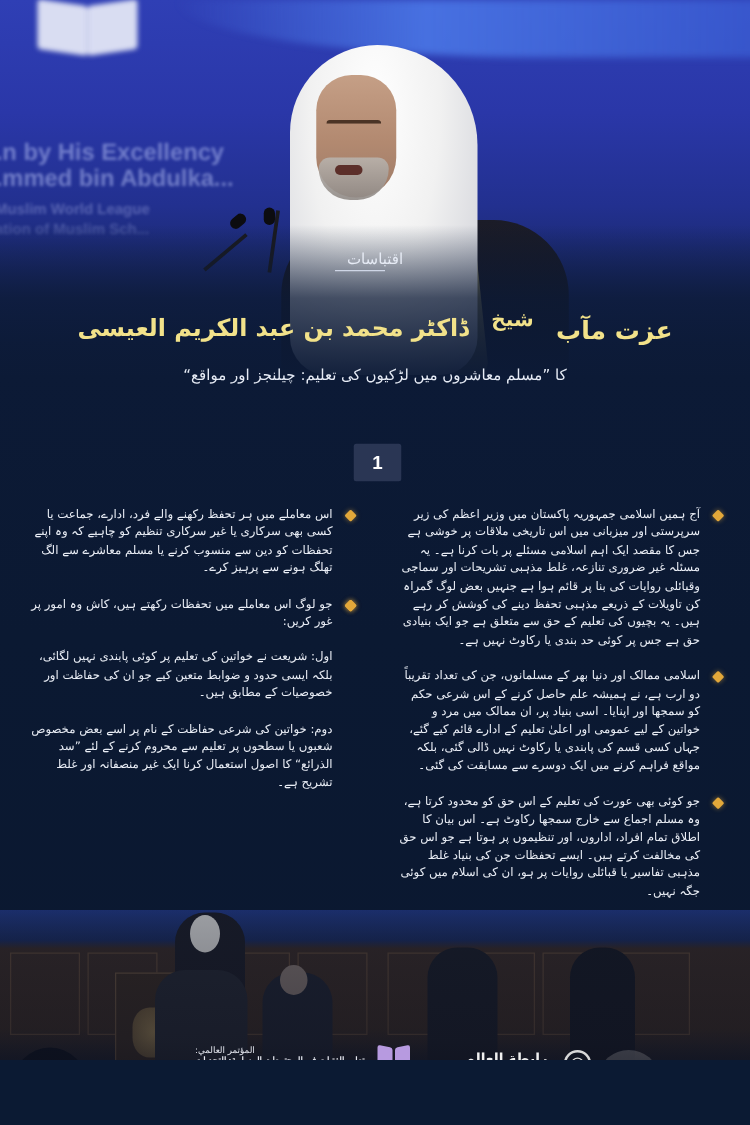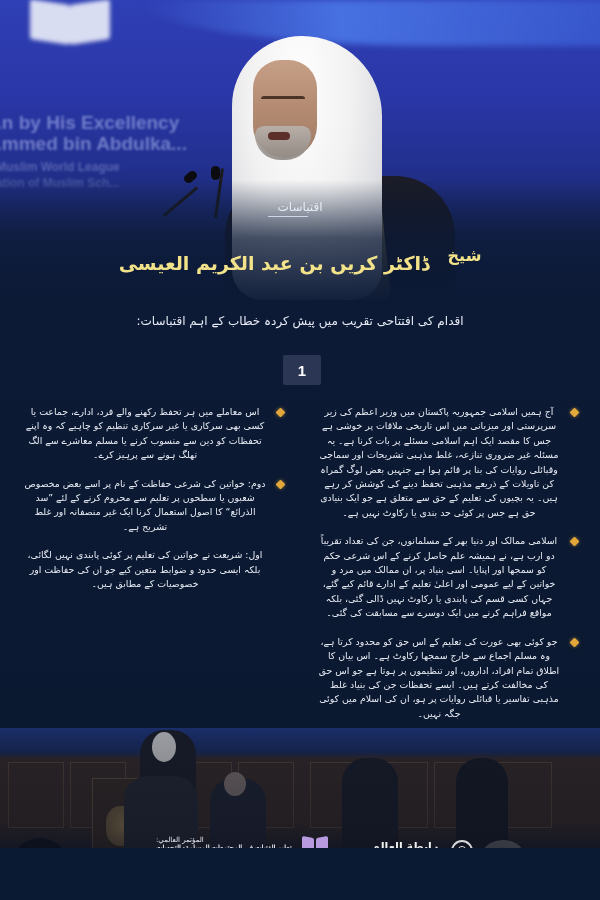--- a/index.html
+++ b/index.html
@@ -139,7 +139,7 @@
   <div class="kicker-line"></div>
   <div class="head name-line">
     <span class="shaykh">شیخ</span>
-    <span class="name">ڈاکٹر کریں بن عبد الکریم العیسی</span>
+    <span class="name">ڈاکٹر محمد بن عبد الکریم العیسی</span>
   </div>
   <div class="head rtl intro2">اقدام کی افتتاحی تقریب میں پیش کردہ خطاب کے اہم اقتباسات:</div>
 

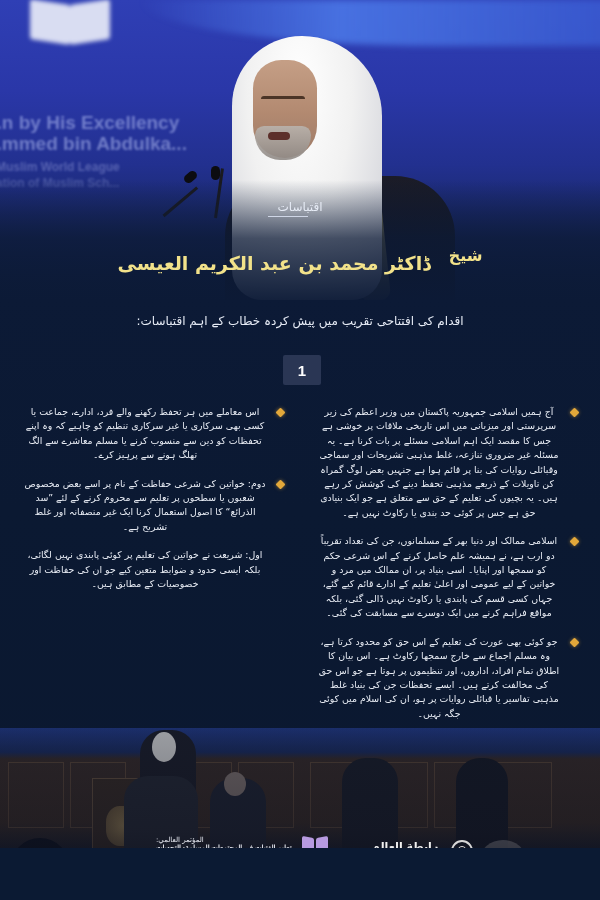--- a/index.html
+++ b/index.html
@@ -138,6 +138,7 @@
   <div class="head rtl kicker">اقتباسات</div>
   <div class="kicker-line"></div>
   <div class="head name-line">
+    <span class="honorific">عزت مآب</span>
     <span class="shaykh">شیخ</span>
     <span class="name">ڈاکٹر محمد بن عبد الکریم العیسی</span>
   </div>

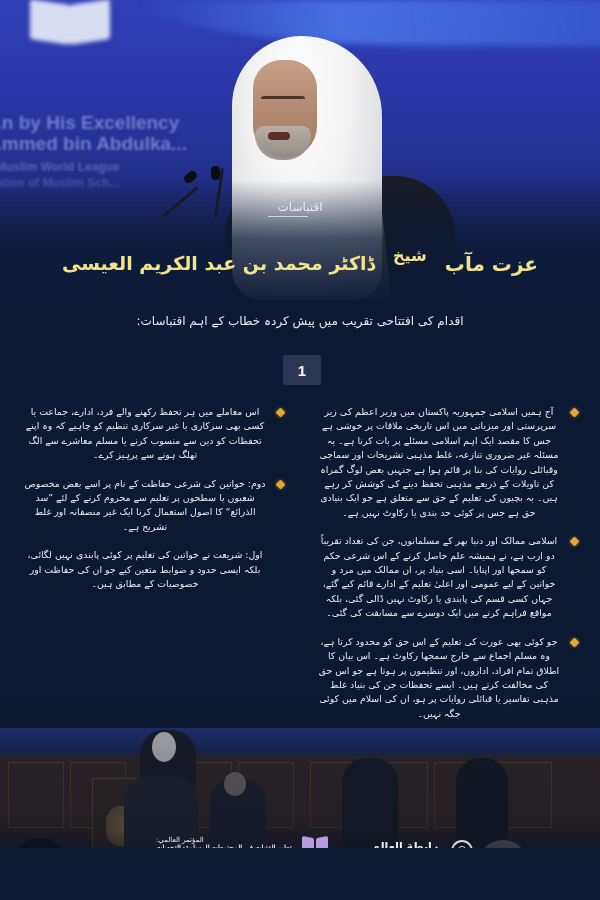--- a/index.html
+++ b/index.html
@@ -142,6 +142,7 @@
     <span class="shaykh">شیخ</span>
     <span class="name">ڈاکٹر محمد بن عبد الکریم العیسی</span>
   </div>
+  <div class="head rtl intro1">کا ”مسلم معاشروں میں لڑکیوں کی تعلیم: چیلنجز اور مواقع“</div>
   <div class="head rtl intro2">اقدام کی افتتاحی تقریب میں پیش کردہ خطاب کے اہم اقتباسات:</div>
 
   <div class="num-badge">1</div>

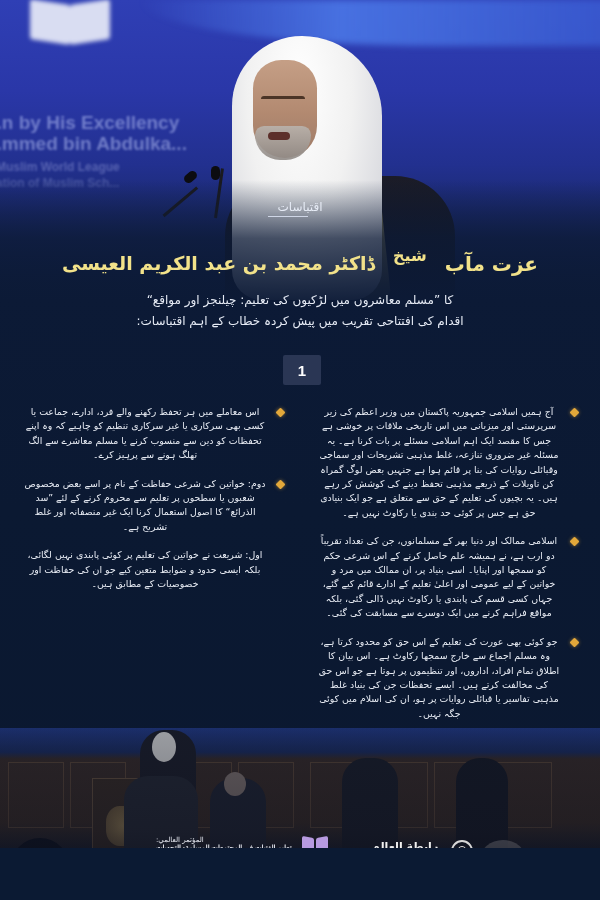--- a/index.html
+++ b/index.html
@@ -143,7 +143,6 @@
     <span class="name">ڈاکٹر محمد بن عبد الکریم العیسی</span>
   </div>
   <div class="head rtl intro1">کا ”مسلم معاشروں میں لڑکیوں کی تعلیم: چیلنجز اور مواقع“</div>
-  <div class="head rtl intro2">اقدام کی افتتاحی تقریب میں پیش کردہ خطاب کے اہم اقتباسات:</div>
 
   <div class="num-badge">1</div>
 

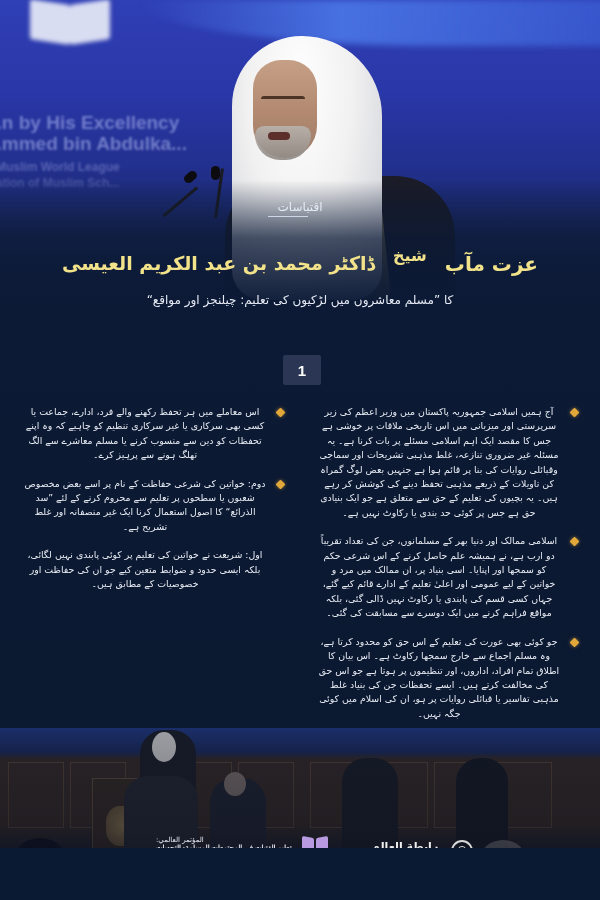--- a/index.html
+++ b/index.html
@@ -68,7 +68,7 @@
     font-family: "Liberation Sans", sans-serif; font-weight: 700; font-size: 15px; color: #ffffff; }
 
   
-  .col { position: absolute; top: 405px; width: 262px; direction: rtl; text-align: center; }
+  .col { position: absolute; top: 405px; width: 262px; direction: rtl; text-align: right; }
   .col.right { left: 318px; }
   .col.left  { left: 24px; }
   .item { position: relative; padding-right: 20px; font-size: 9.4px; line-height: 14.4px; color: #e9edf5; margin-bottom: 14px; }

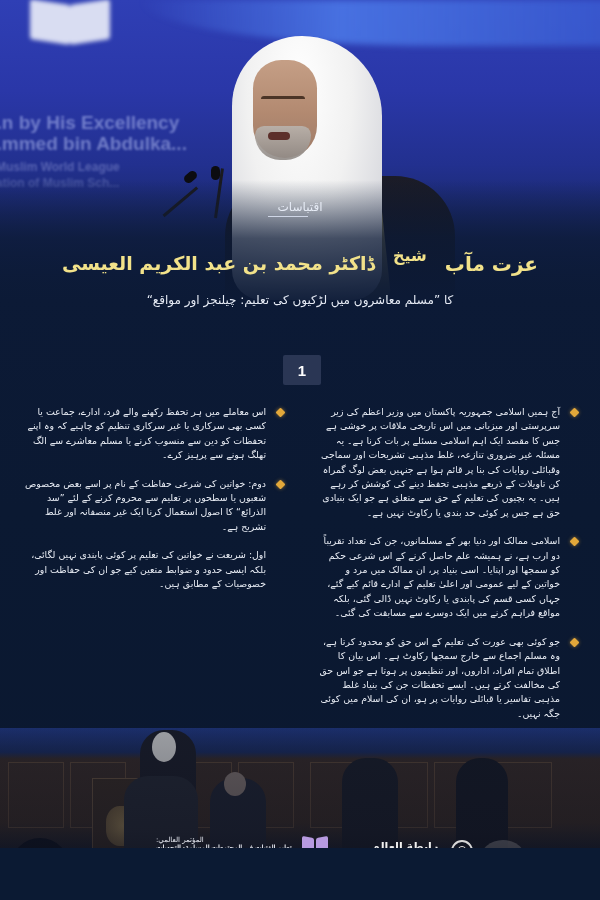--- a/index.html
+++ b/index.html
@@ -194,6 +194,10 @@
     <div class="item">
       <span class="dot"></span>
     </div>
+    <div class="item">
+      <span class="dot"></span>
+      <span>جو لوگ اس معاملے میں تحفظات رکھتے ہیں، کاش وہ امور پر غور کریں:</span>
+    </div>
     <div class="para">دوم: خواتین کی شرعی حفاظت کے نام پر اسے بعض مخصوص شعبوں یا سطحوں پر تعلیم سے محروم کرنے کے لئے ”سد الذرائع“ کا اصول استعمال کرنا ایک غیر منصفانہ اور غلط تشریح ہے۔</div>
     <div class="para">اول: شریعت نے خواتین کی تعلیم پر کوئی پابندی نہیں لگائی، بلکہ ایسی حدود و ضوابط متعین کیے جو ان کی حفاظت اور خصوصیات کے مطابق ہیں۔</div>
   </div>

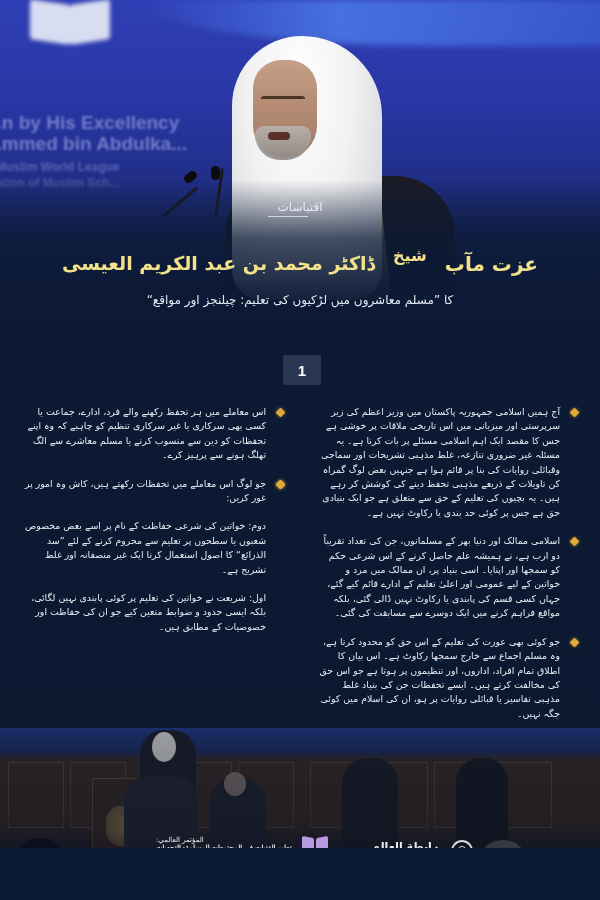--- a/index.html
+++ b/index.html
@@ -198,8 +198,8 @@
       <span class="dot"></span>
       <span>جو لوگ اس معاملے میں تحفظات رکھتے ہیں، کاش وہ امور پر غور کریں:</span>
     </div>
+    <div class="para">اول: شریعت نے خواتین کی تعلیم پر کوئی پابندی نہیں لگائی، بلکہ ایسی حدود و ضوابط متعین کیے جو ان کی حفاظت اور خصوصیات کے مطابق ہیں۔</div>
     <div class="para">دوم: خواتین کی شرعی حفاظت کے نام پر اسے بعض مخصوص شعبوں یا سطحوں پر تعلیم سے محروم کرنے کے لئے ”سد الذرائع“ کا اصول استعمال کرنا ایک غیر منصفانہ اور غلط تشریح ہے۔</div>
-    <div class="para">اول: شریعت نے خواتین کی تعلیم پر کوئی پابندی نہیں لگائی، بلکہ ایسی حدود و ضوابط متعین کیے جو ان کی حفاظت اور خصوصیات کے مطابق ہیں۔</div>
   </div>
 
   <div class="conf-text">

